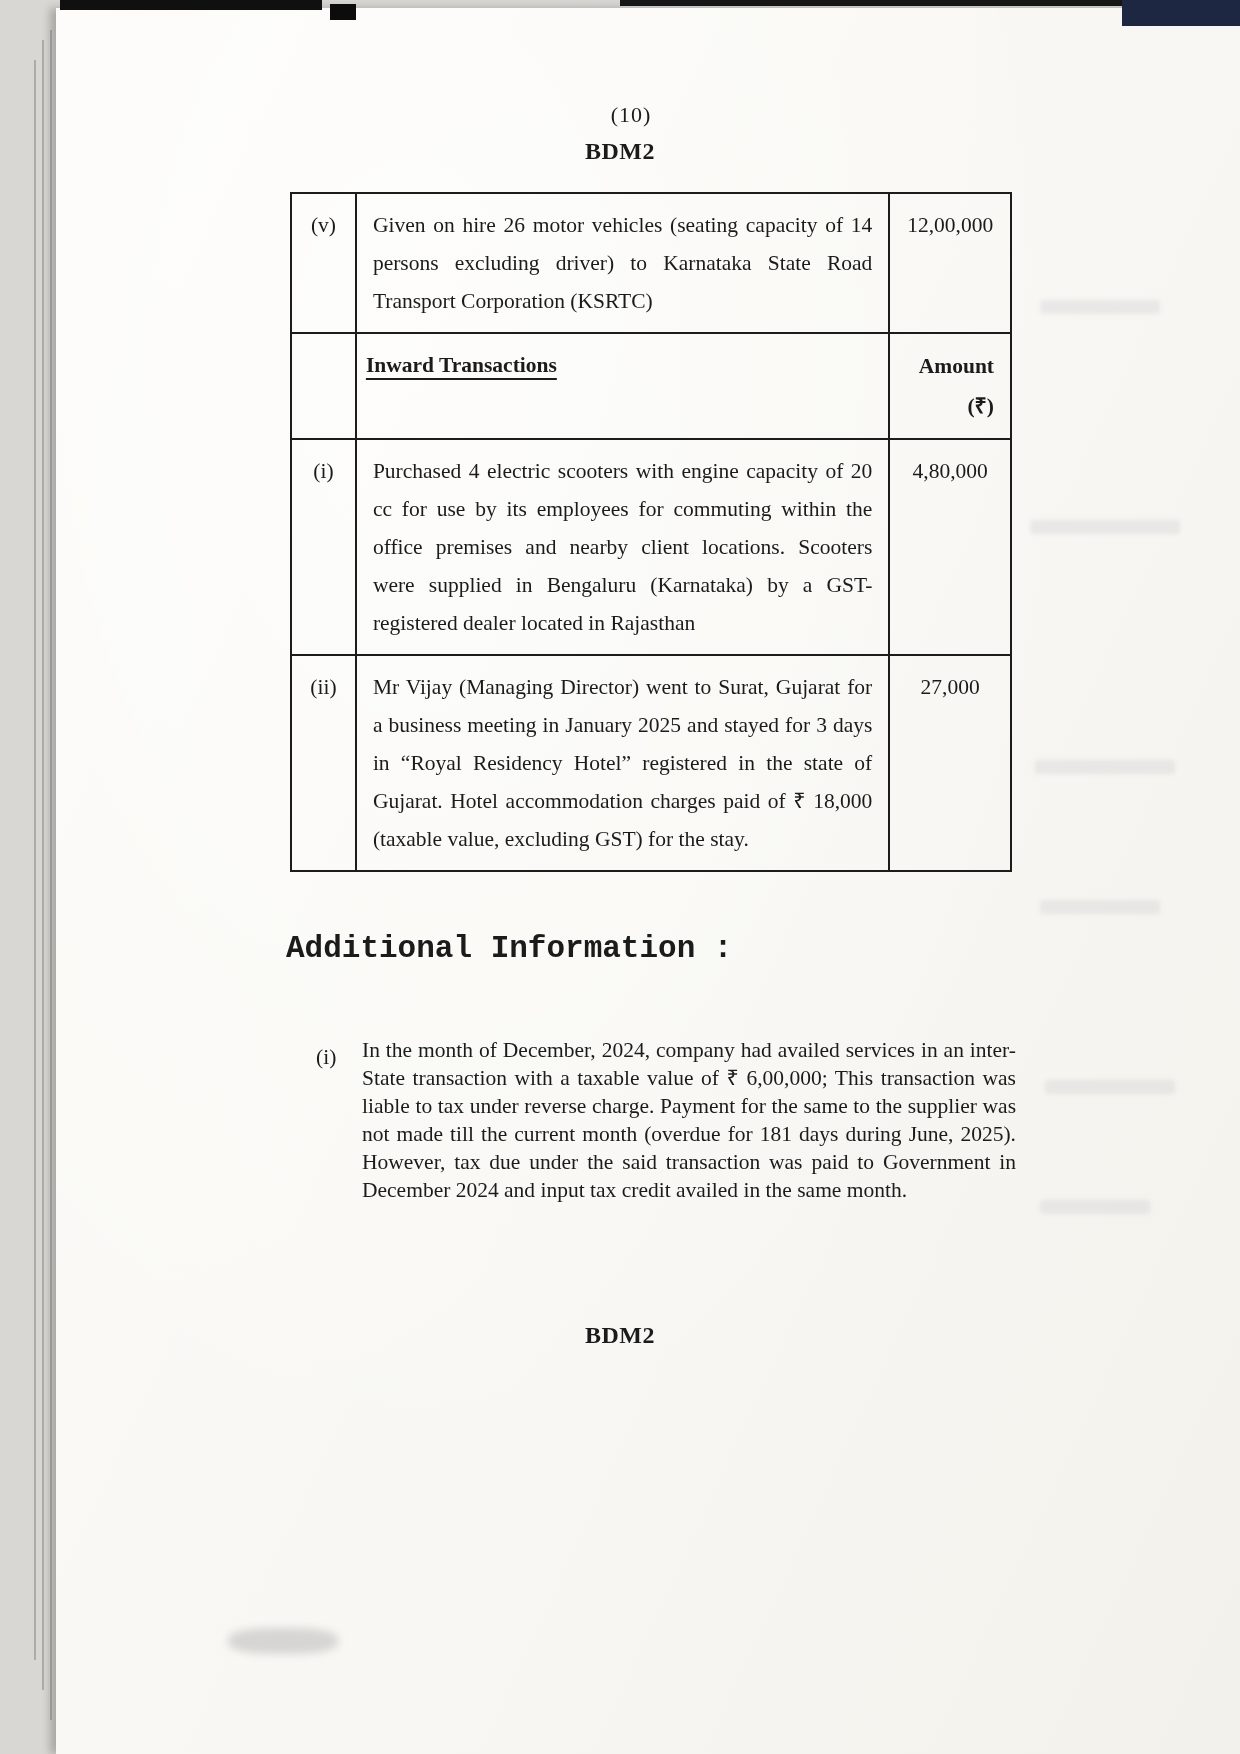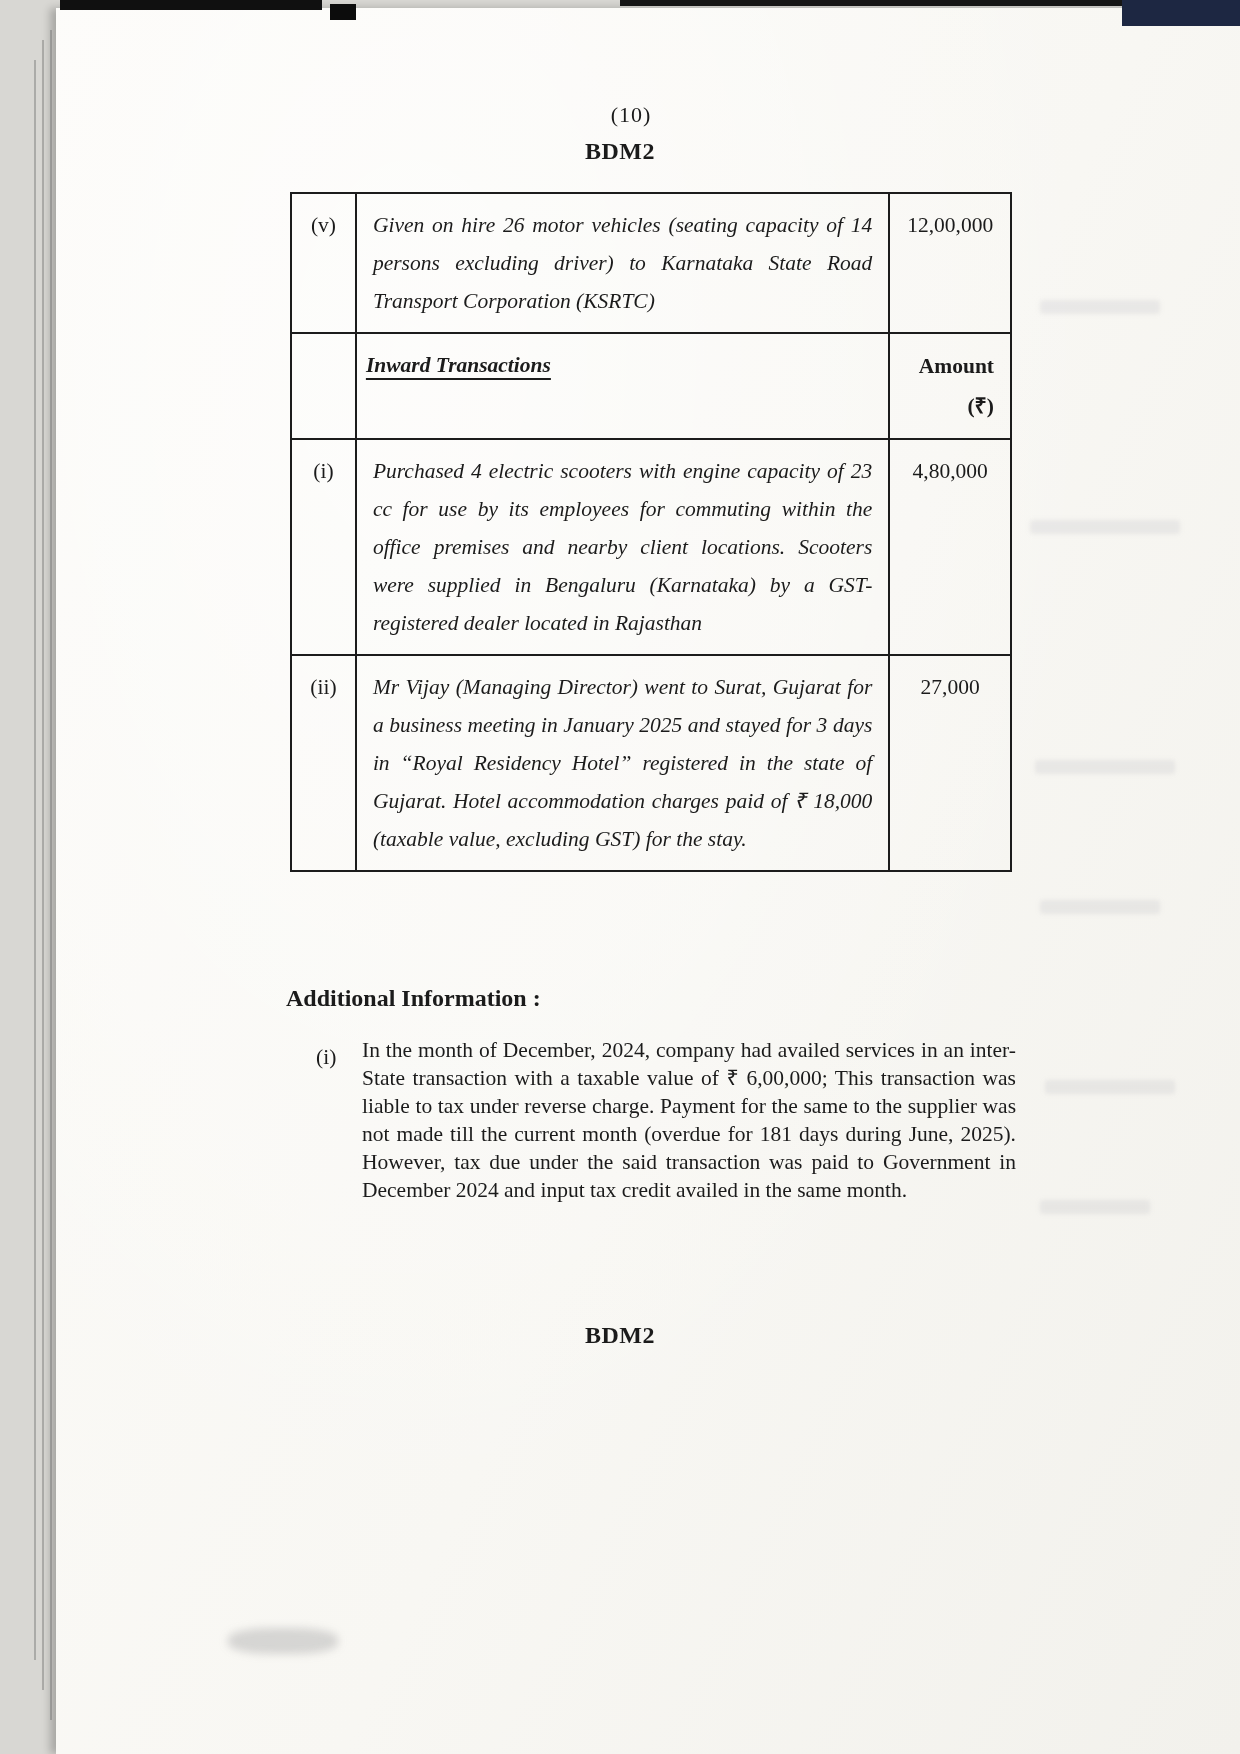--- a/index.html
+++ b/index.html
@@ -52,7 +52,7 @@
     line-height:38px;
   }
   td.c-sno    { width:64px;  text-align:center; padding-left:6px; padding-right:6px; }
-  td.c-desc   { width:526px; text-align:justify; text-justify:inter-word;font-style:italic; }
+  td.c-desc   { width:526px; text-align:justify; text-justify:inter-word; }
   td.c-amount { width:108px; text-align:center; padding-left:8px; padding-right:8px; }
   tr.hdr-row td { font-weight:bold;padding-left:9px; }
   .inward-label { font-weight:bold; text-decoration:underline; text-underline-offset:6px; text-decoration-thickness:1.5px; }

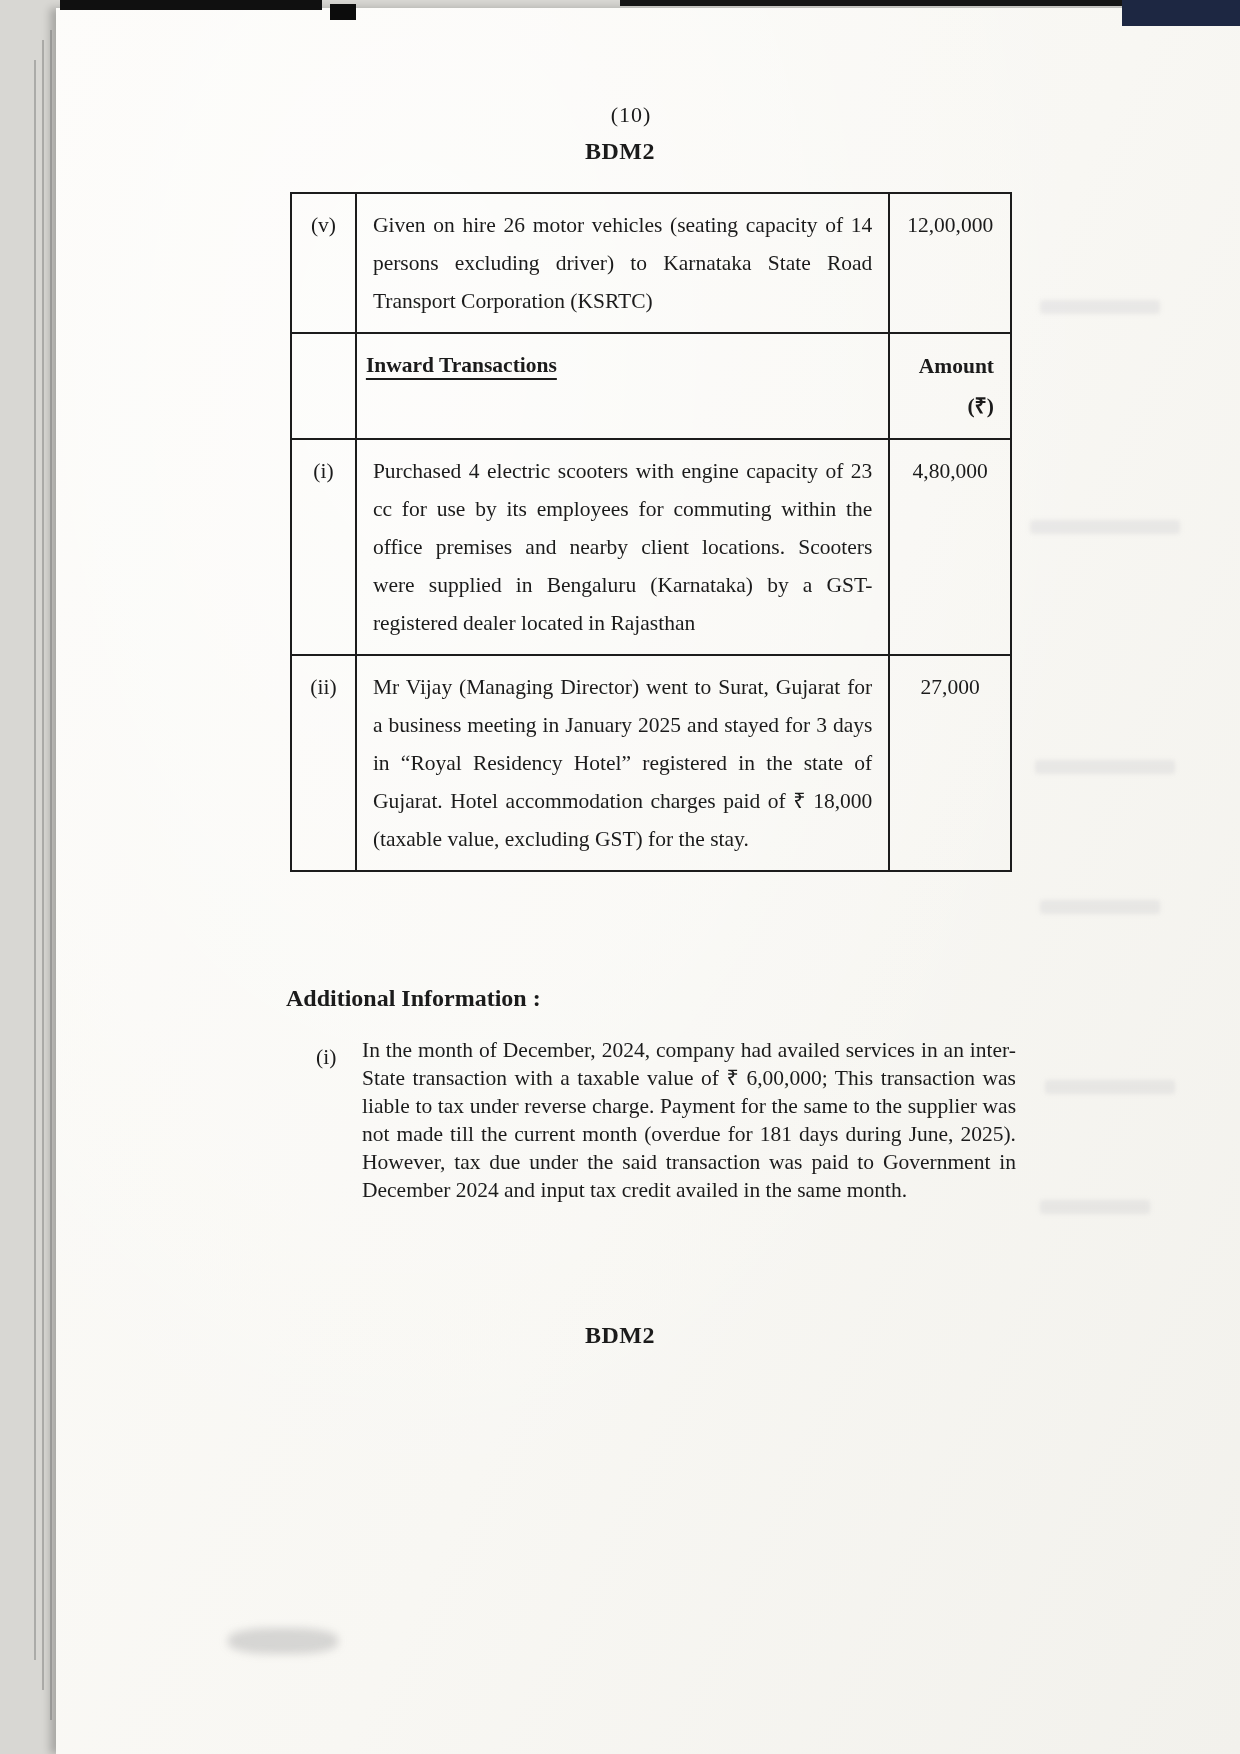--- a/index.html
+++ b/index.html
@@ -105,7 +105,7 @@
   </tr>
   <tr>
     <td class="c-sno">(i)</td>
-    <td class="c-desc">Purchased 4 electric scooters with engine capacity of 23 cc for use by its employees for commuting within the office premises and nearby client locations. Scooters were supplied in Bengaluru (Karnataka) by a GST-registered dealer located in Rajasthan</td>
+    <td class="c-desc">Purchased 4 electric scooters with engine capacity of 20 cc for use by its employees for commuting within the office premises and nearby client locations. Scooters were supplied in Bengaluru (Karnataka) by a GST-registered dealer located in Rajasthan</td>
     <td class="c-amount">4,80,000</td>
   </tr>
   <tr>

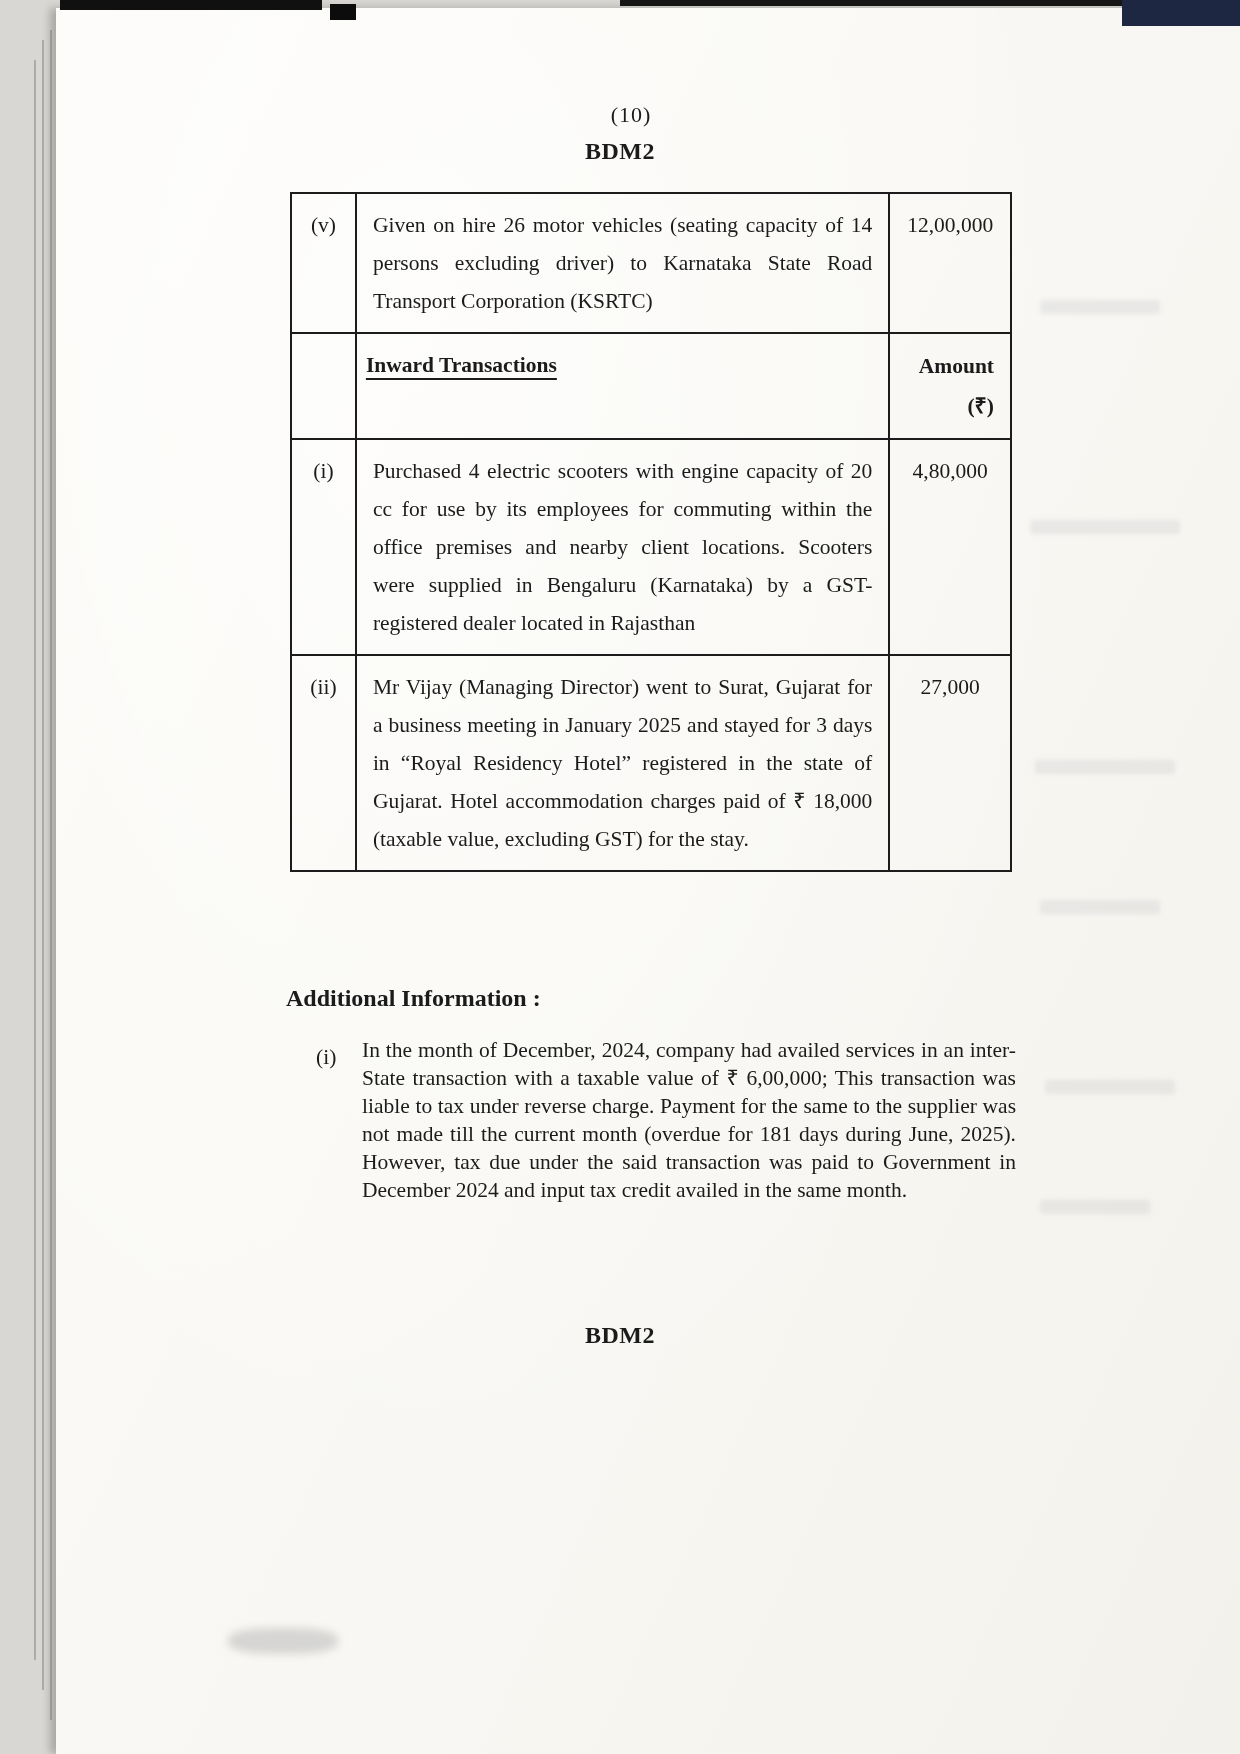--- a/index.html
+++ b/index.html
@@ -58,7 +58,7 @@
   .inward-label { font-weight:bold; text-decoration:underline; text-underline-offset:6px; text-decoration-thickness:1.5px; }
   .amount-hdr { display:block; text-align:right; line-height:40px; }
 
-  .additional-title { position:absolute; left:286px; top:985px; font-size:24px; font-weight:bold; }
+  .additional-title { position:absolute; left:286px; top:931px; font-size:31px; font-weight:bold;font-family:Liberation Mono, monospace; }
   .additional-item  { position:absolute; left:316px; top:1036px; width:700px; display:flex; }
   .ai-marker { width:46px; flex:0 0 46px; font-size:21.5px; line-height:43px; }
   .ai-text   { flex:1; font-size:21.5px; line-height:28px; text-align:justify; text-justify:inter-word; }

